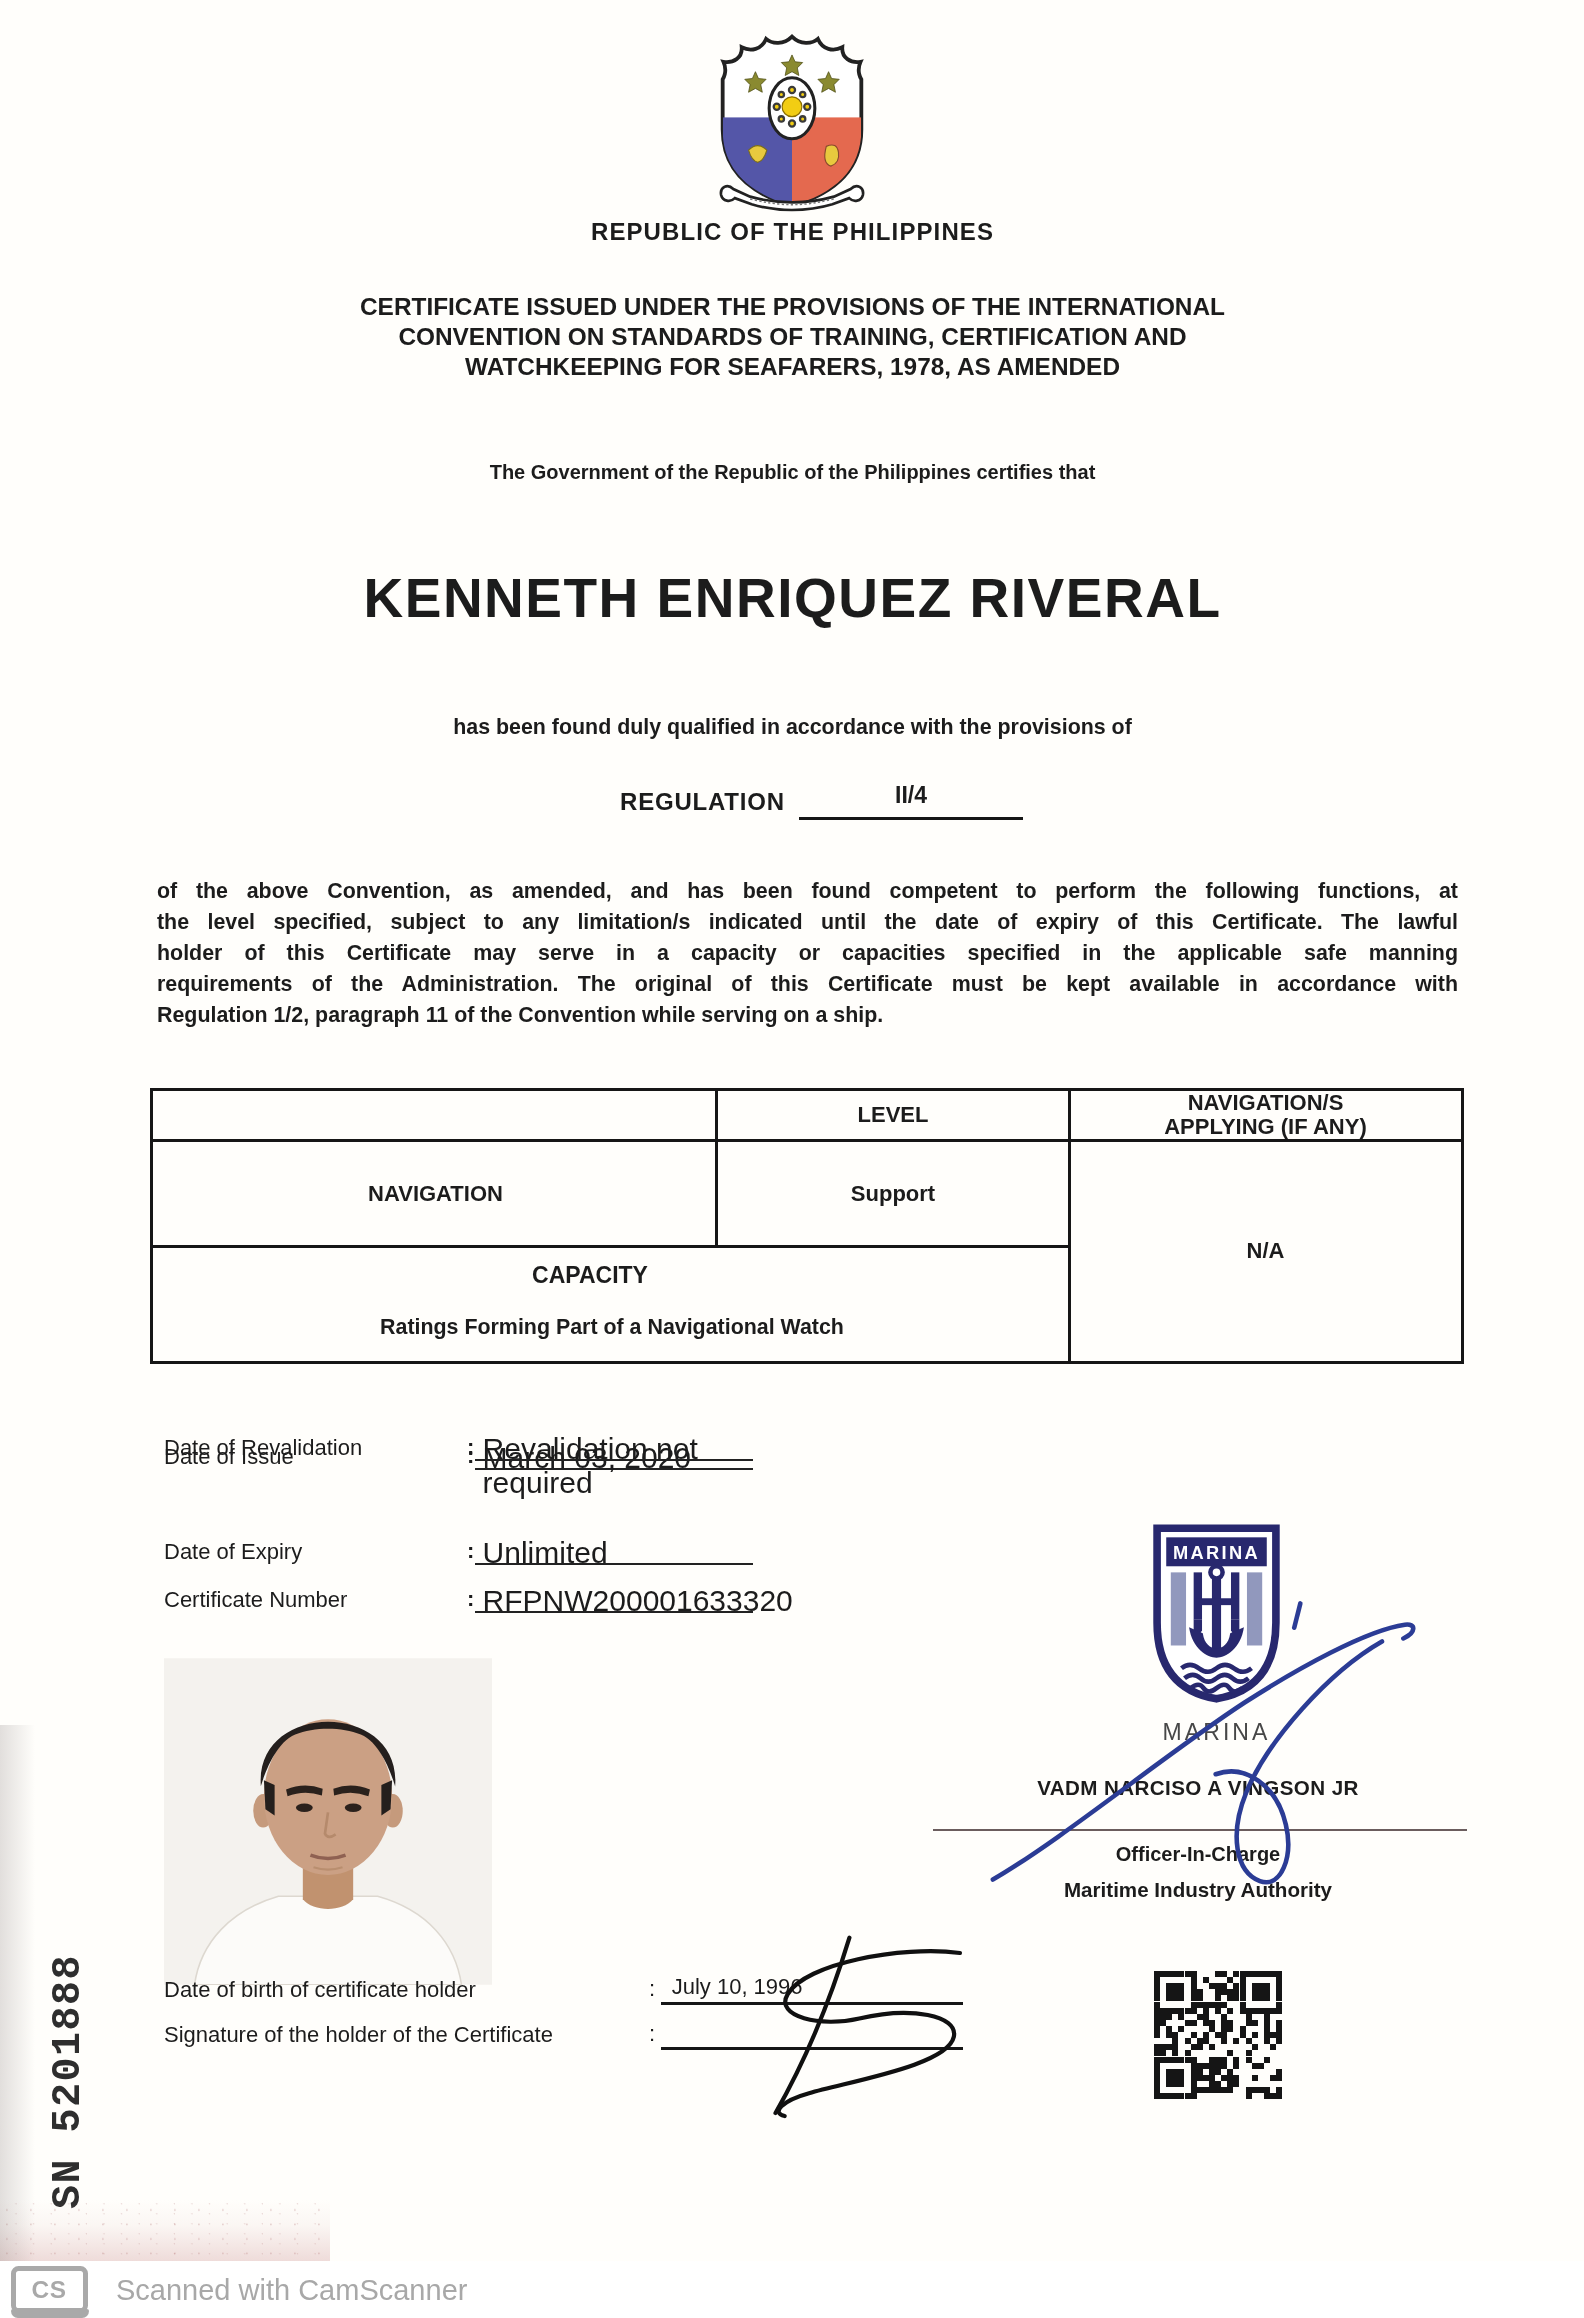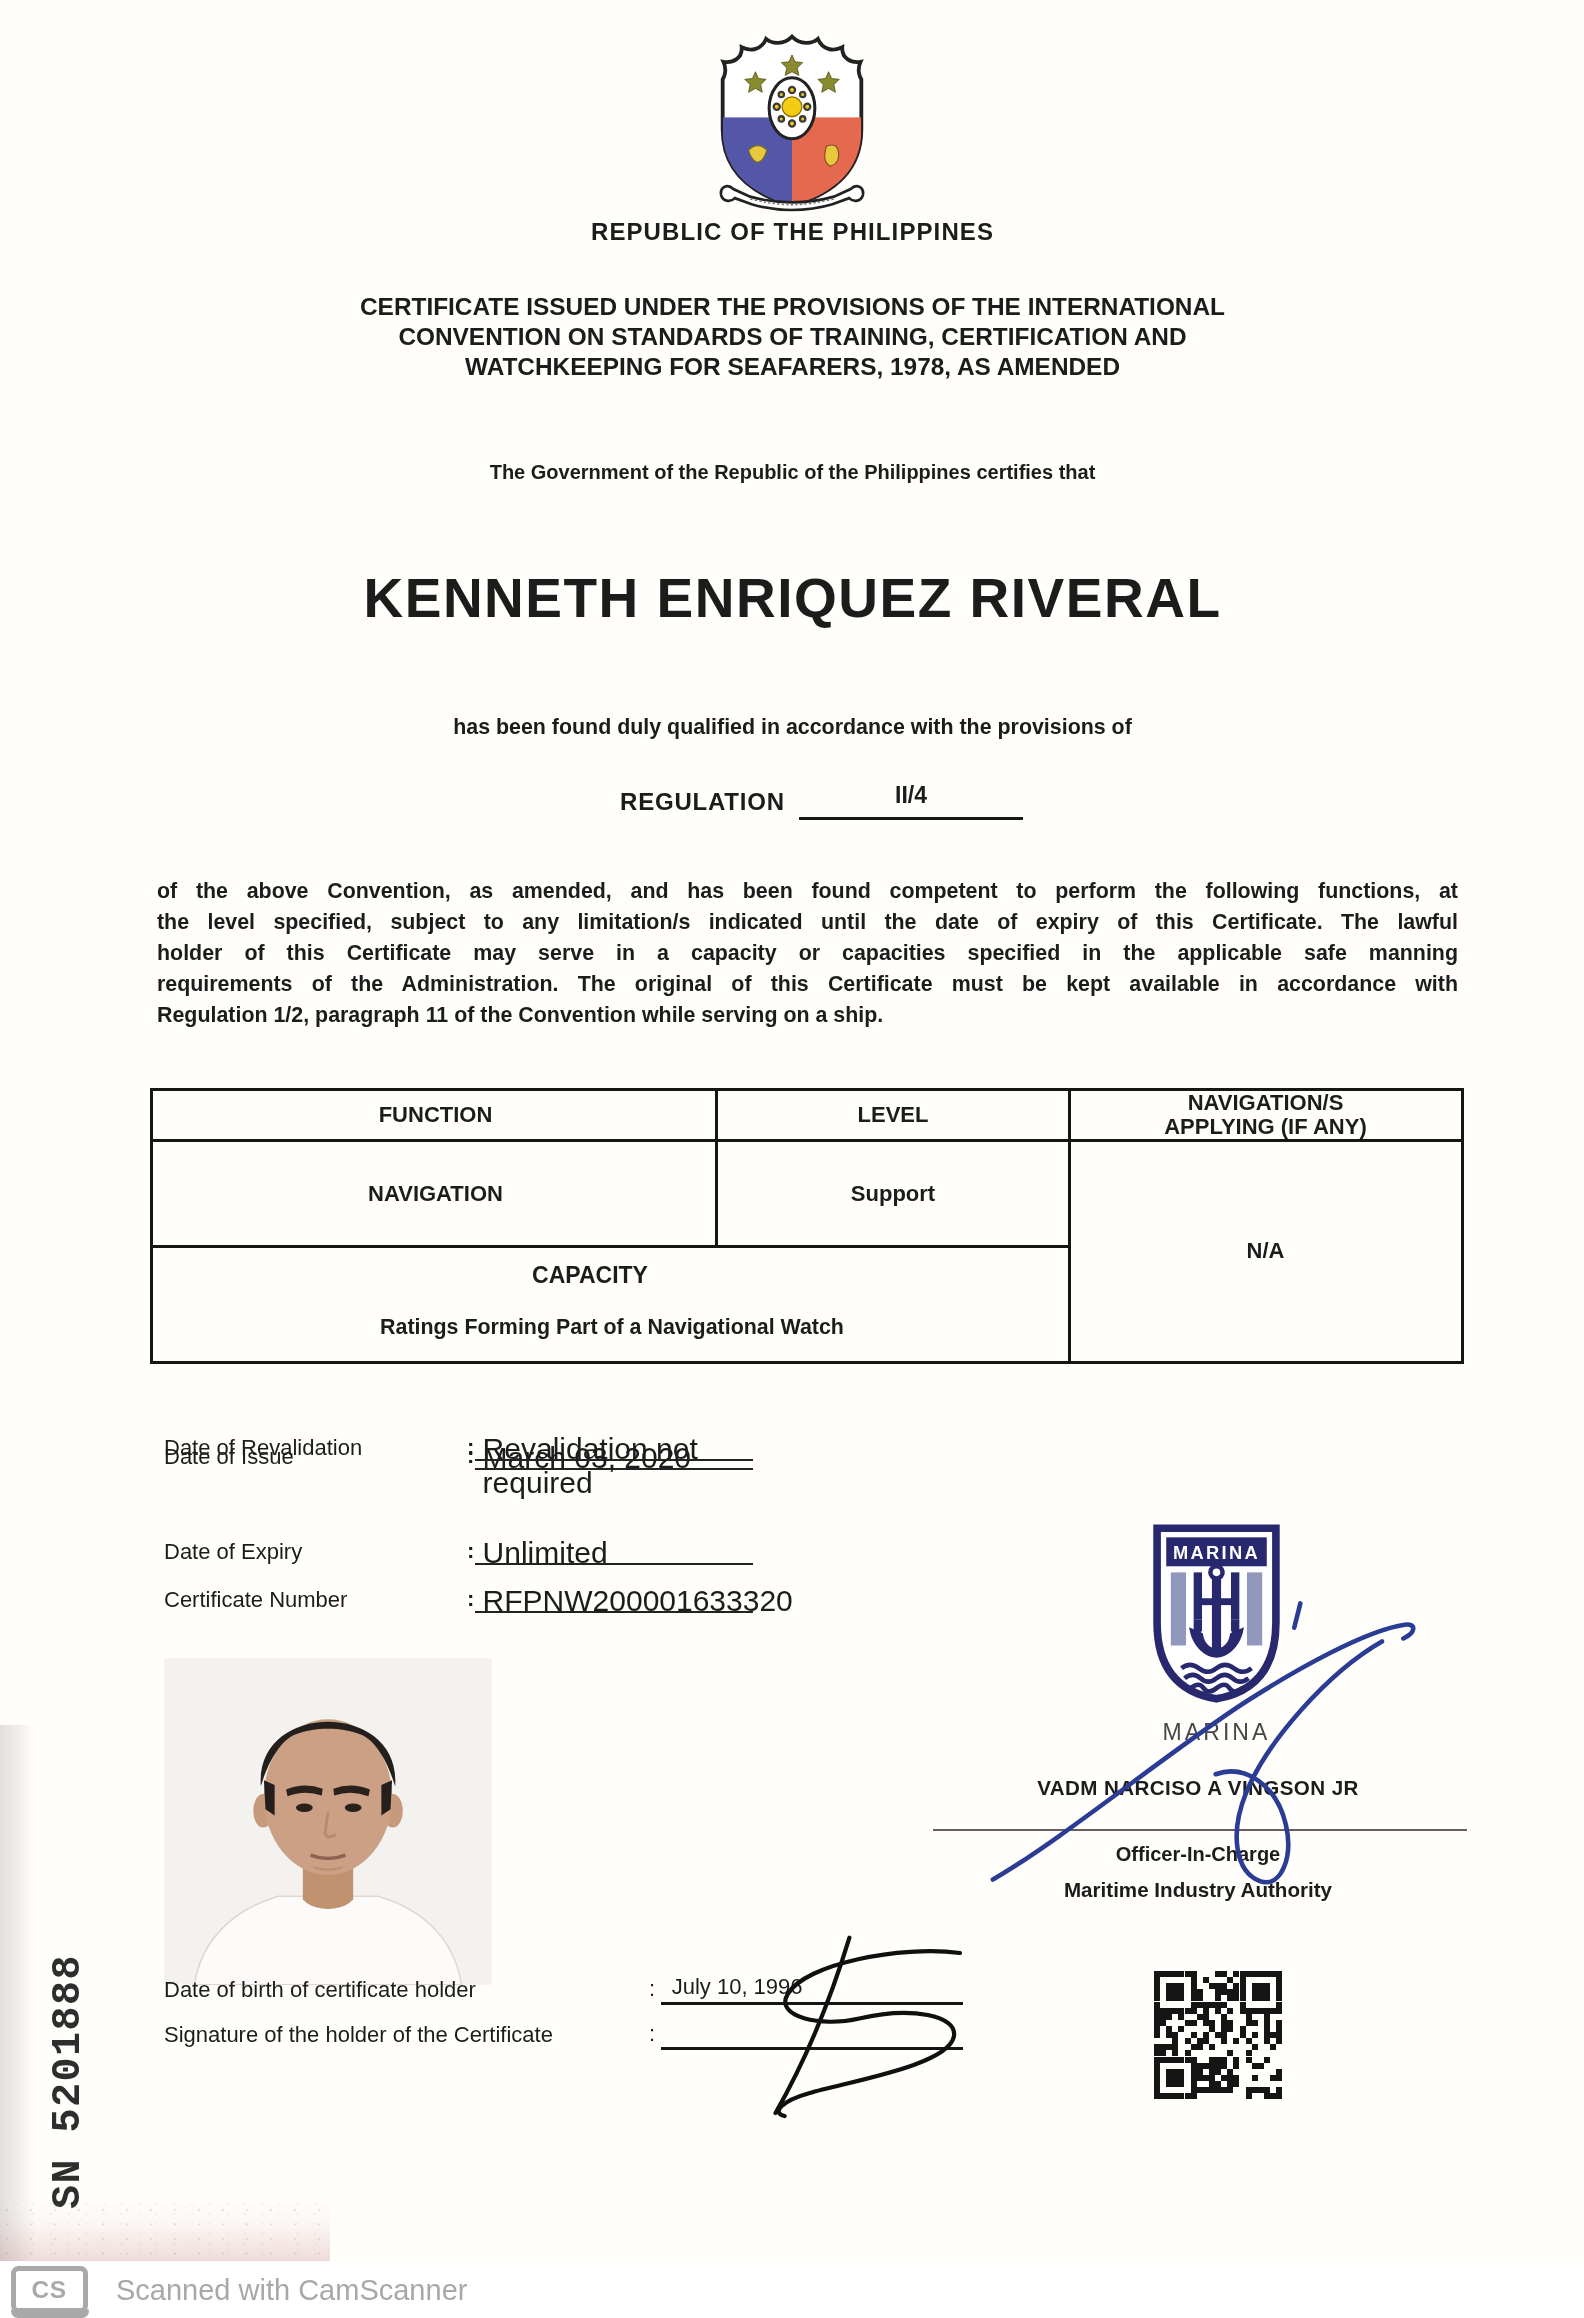--- a/index.html
+++ b/index.html
@@ -173,7 +173,6 @@
     <div class="line tv2"></div>
     <div class="line th1"></div>
     <div class="line th2"></div>
-    <div class="cell c-function">FUNCTION</div>
     <div class="cell c-level">LEVEL</div>
     <div class="cell c-limit">
       <span>NAVIGATION/S</span>

